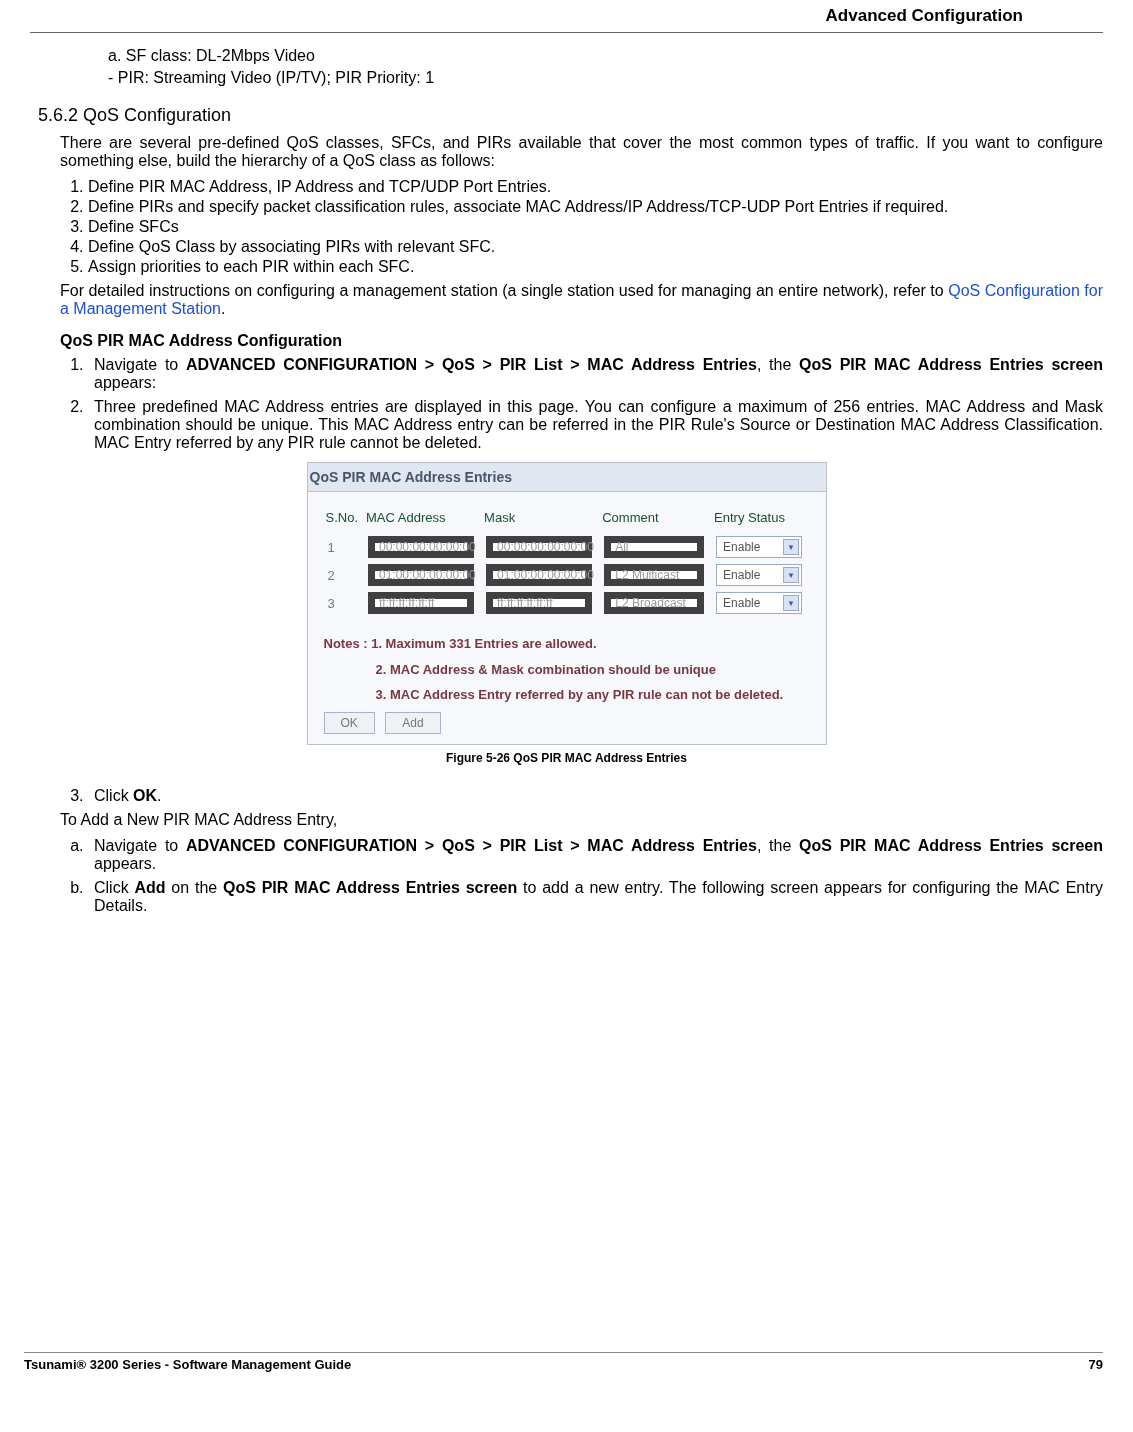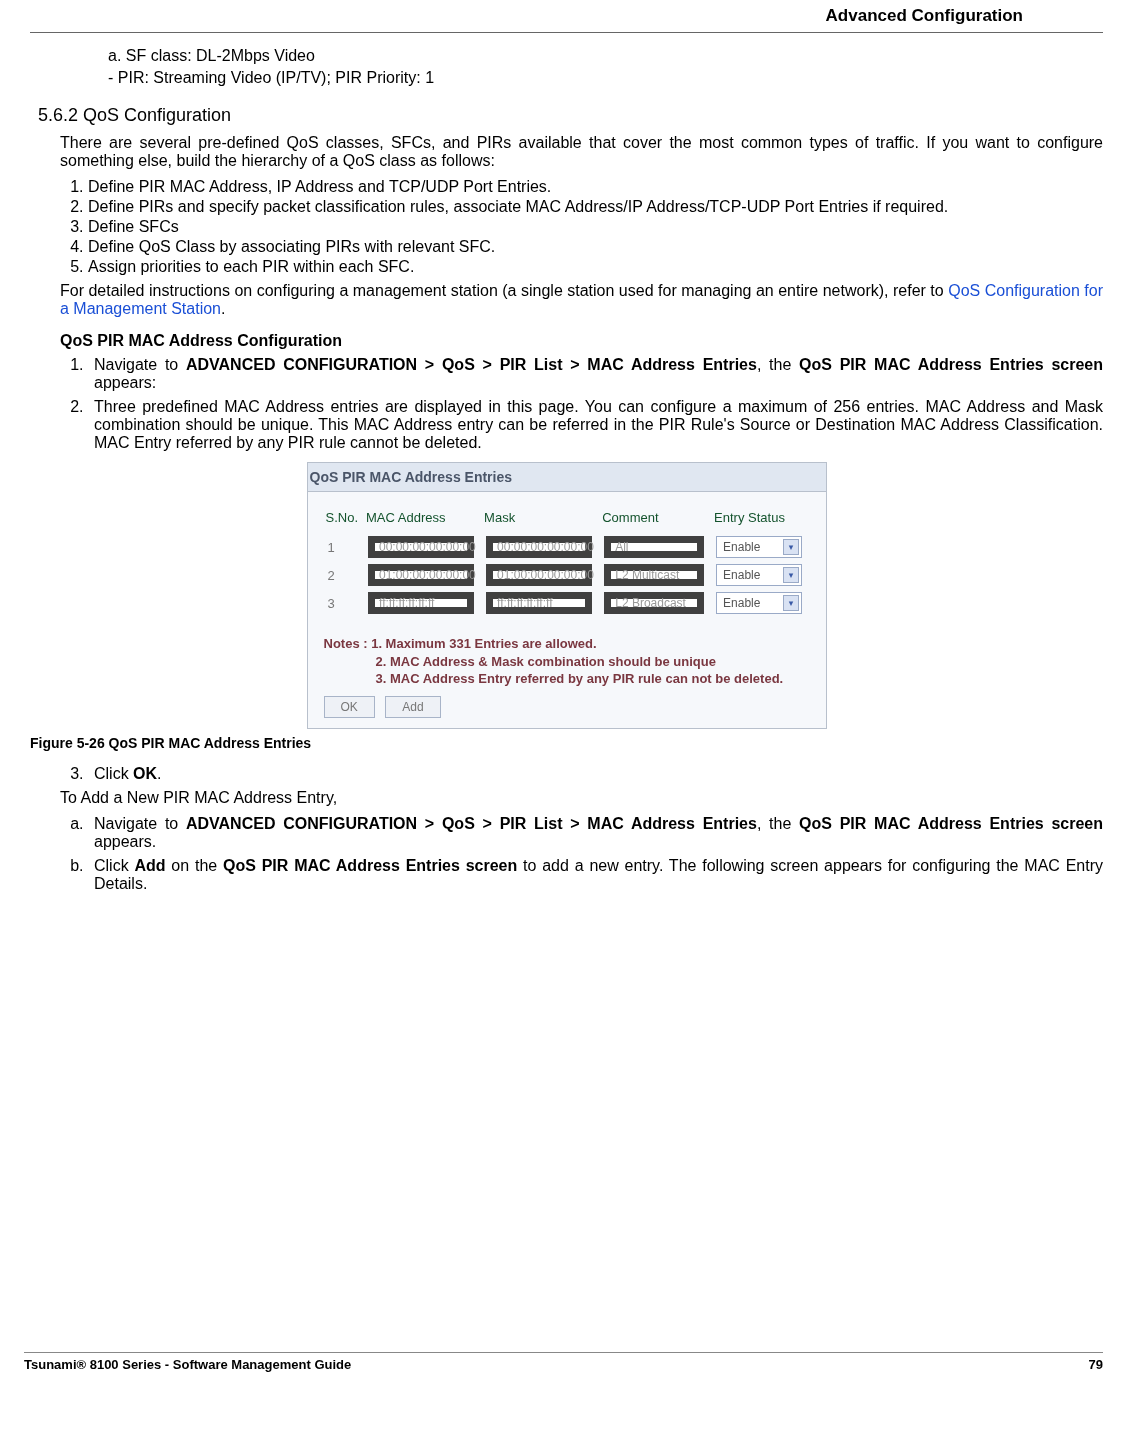--- a/index.html
+++ b/index.html
@@ -124,7 +124,7 @@
     line-height: 1.35;
   }
   .notes .noteline { display:block; }
-  .notes .in1 { padding-left: 52px; display:block; }
+  .notes .in1 { padding-left: 52px; display:block;margin-top:8px; }
   .btn-row { margin: 4px 0 0 0; }
   .ui-btn {
     display: inline-block;

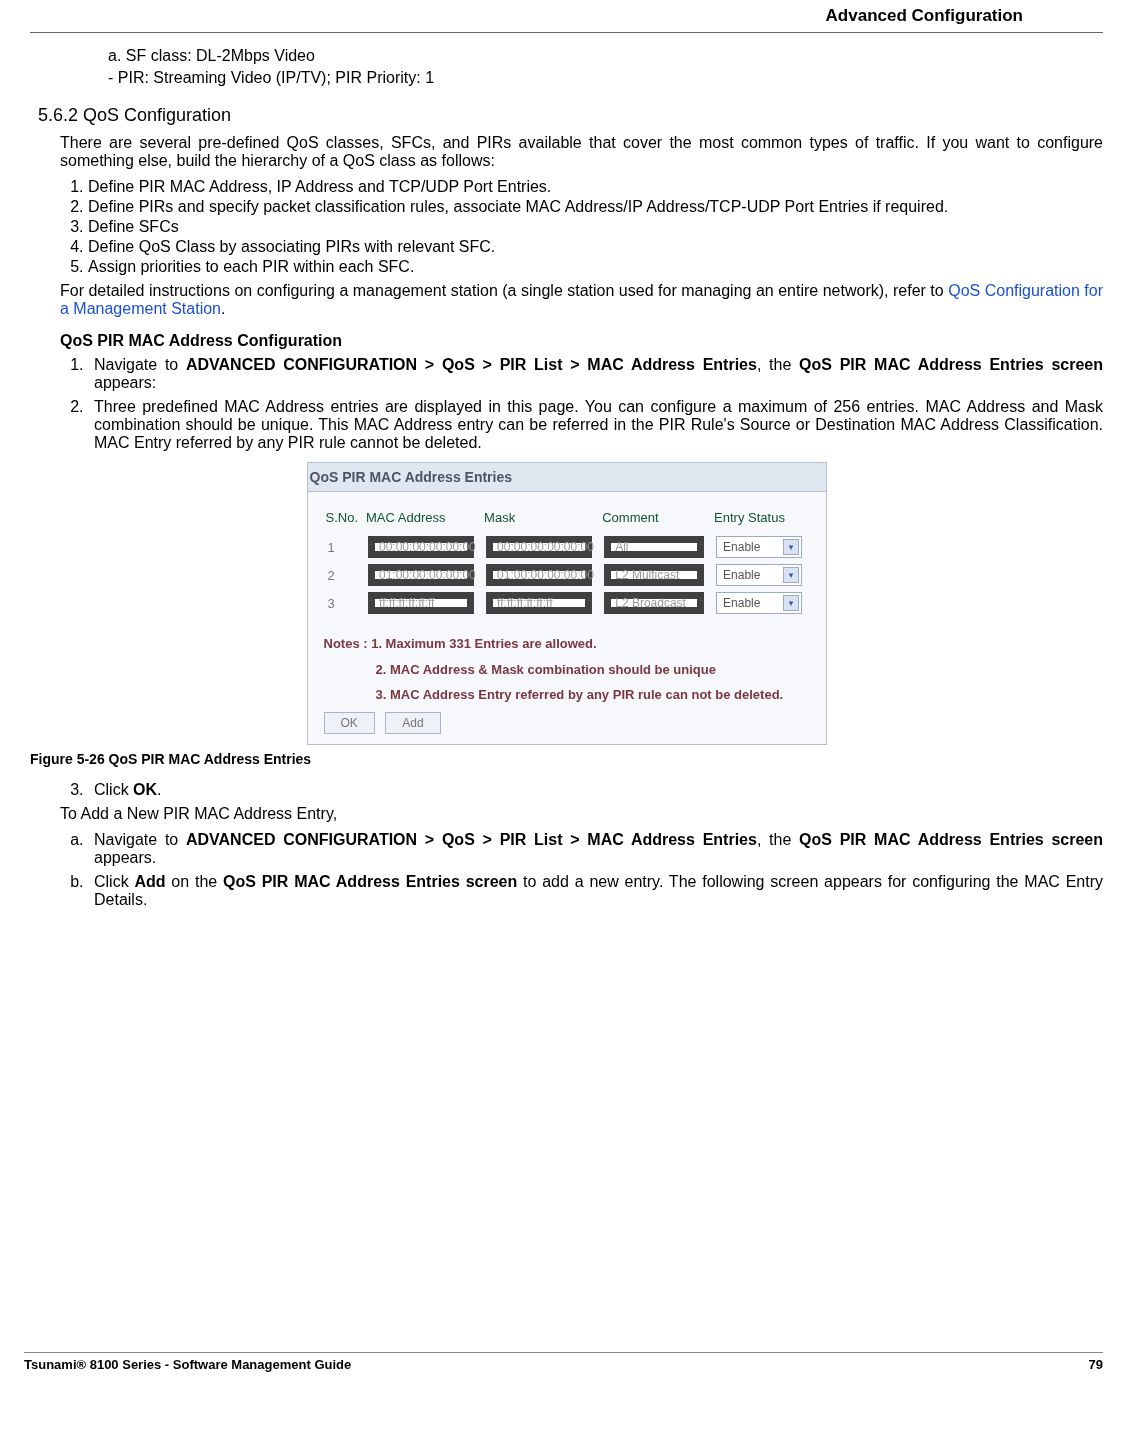--- a/index.html
+++ b/index.html
@@ -135,7 +135,7 @@
     padding: 3px 16px;
     margin-right: 6px;
   }
-  .fig-caption { font-weight: bold; text-align: left; margin: 6px 0 14px 0; font-size: 14px; }
+  .fig-caption { font-weight: bold; text-align: center; margin: 6px 0 22px 0; font-size: 12px; }
   .alpha-list { margin: 0 0 6px 58px; padding: 0; list-style: lower-alpha; }
   .alpha-list li { margin: 2px 0 6px 0; padding-left: 6px; }
   .footer {

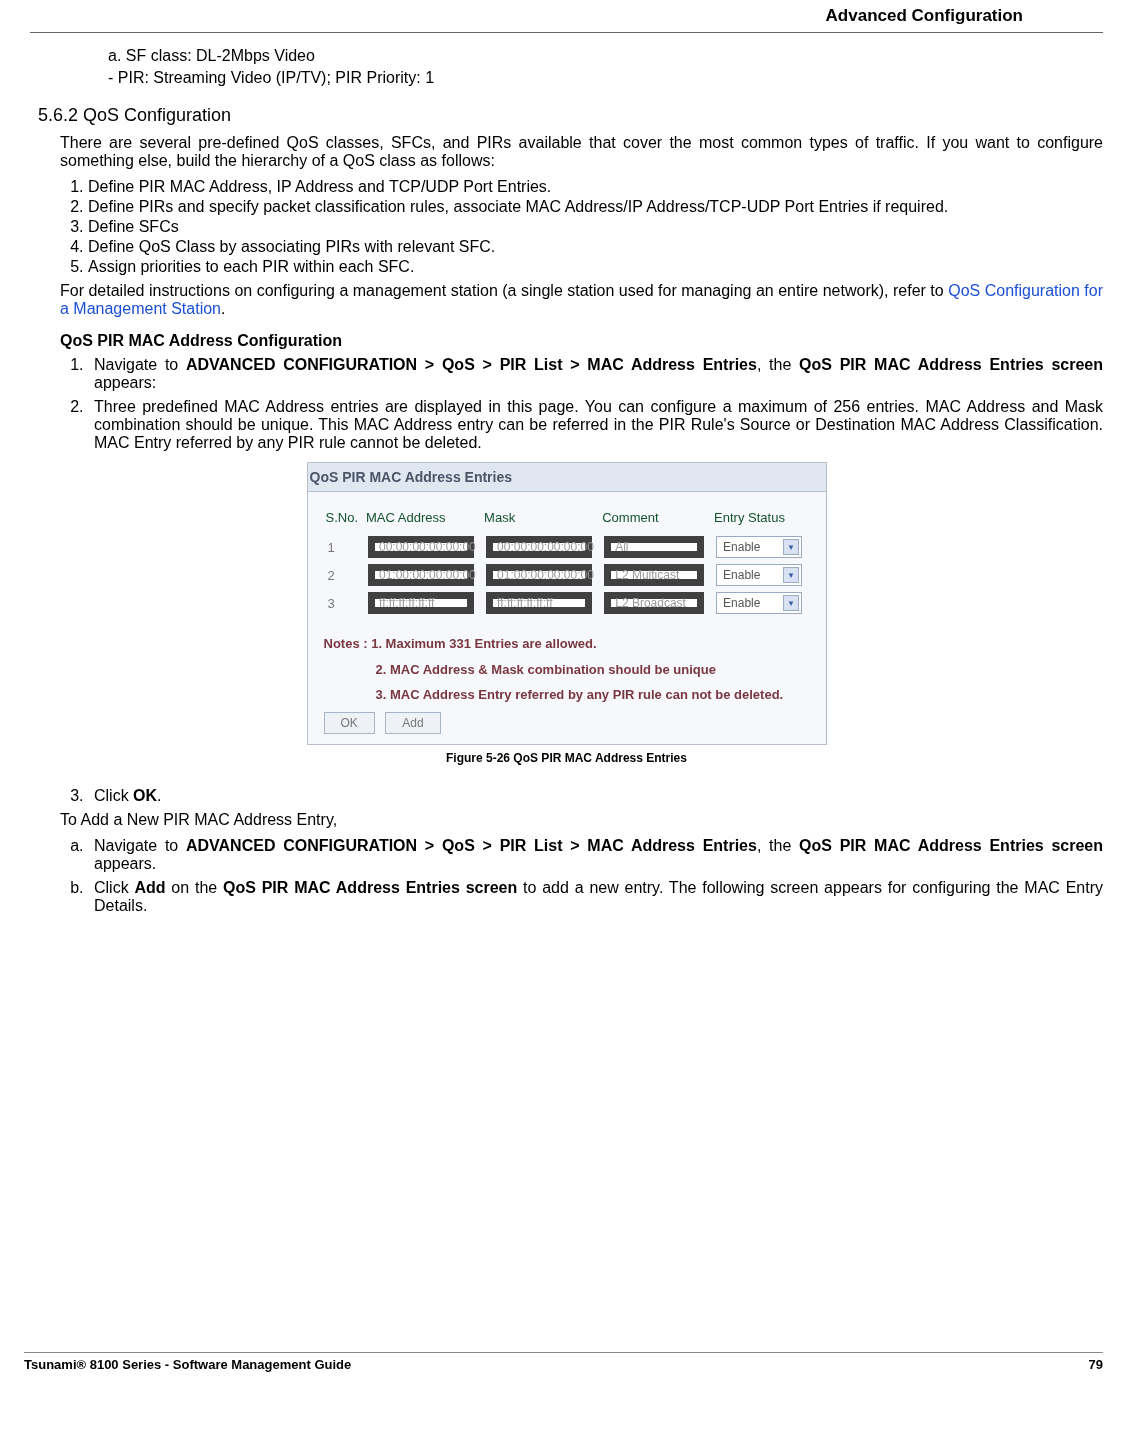--- a/index.html
+++ b/index.html
@@ -287,7 +287,7 @@
 <div class="footer">
   <hr>
   <div class="footer-row">
-    <span>Tsunami® 8100 Series - Software Management Guide</span>
+    <span>Tsunami® 3200 Series - Software Management Guide</span>
     <span>79</span>
   </div>
 </div>

